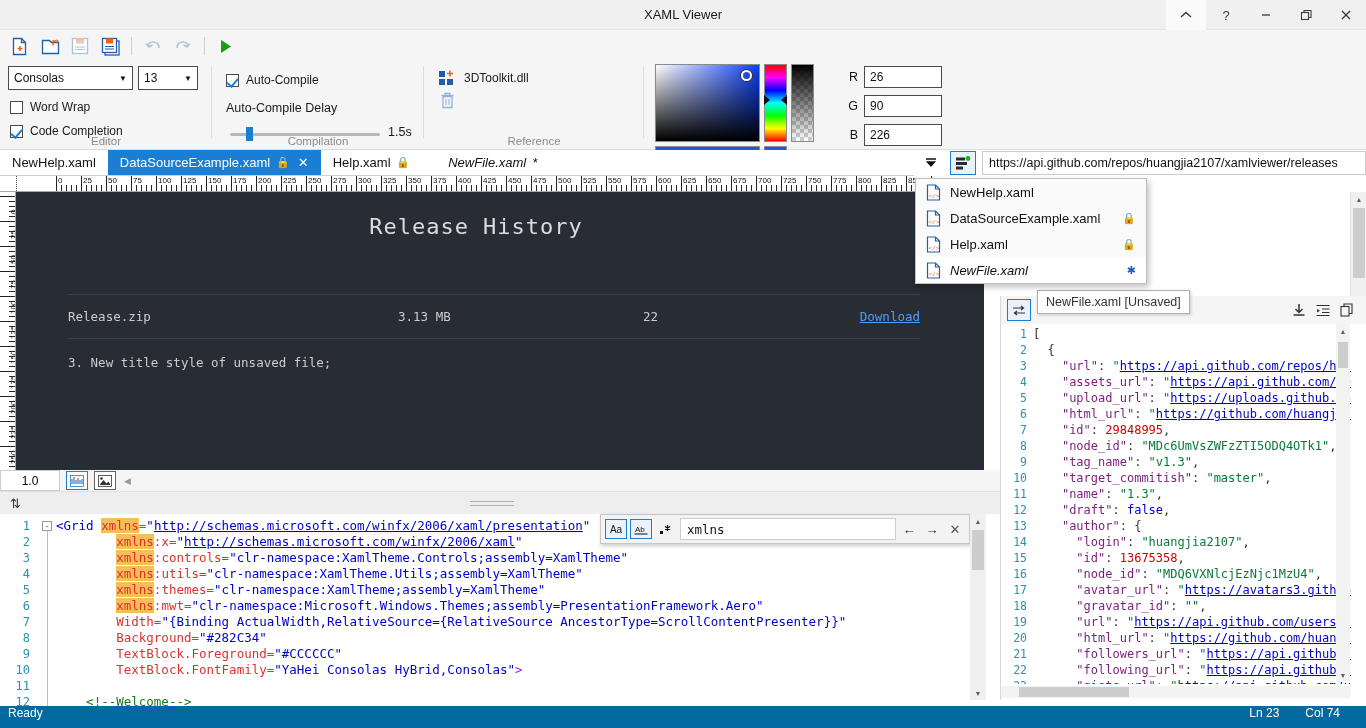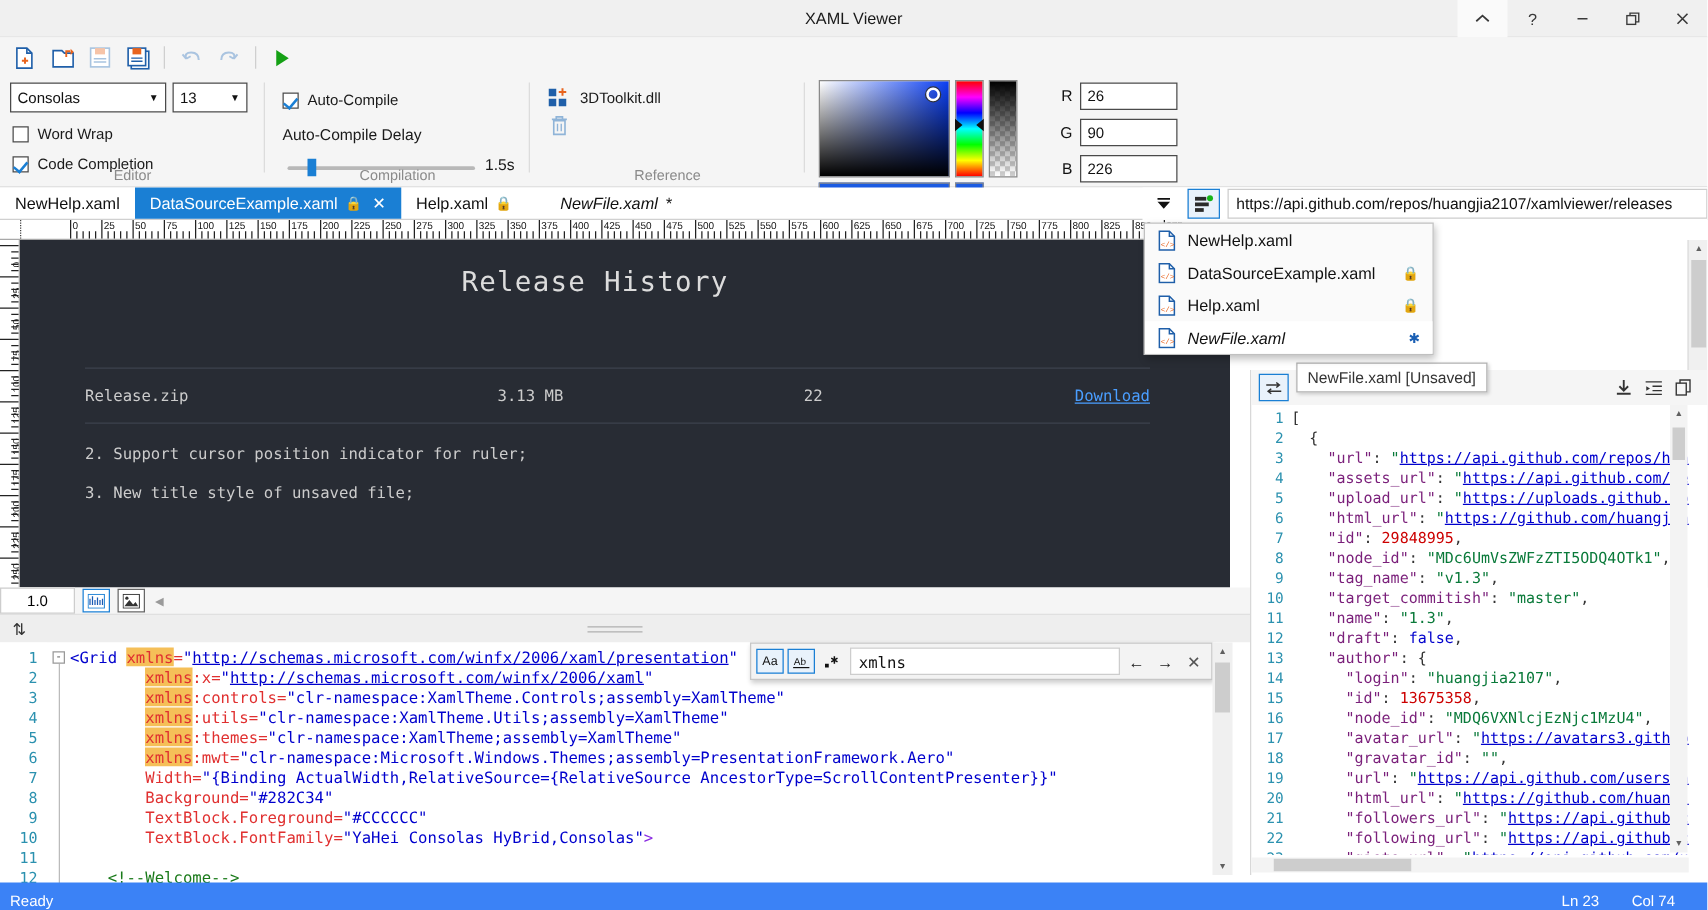--- a/index.html
+++ b/index.html
@@ -850,7 +850,6 @@
       <span class="a4">Download</span>
     </div>
     <div class="rel-rule"></div>
-    <div class="note">2. Support cursor position indicator for ruler;</div>
     <div class="note">3. New title style of unsaved file;</div>
 
   </div>

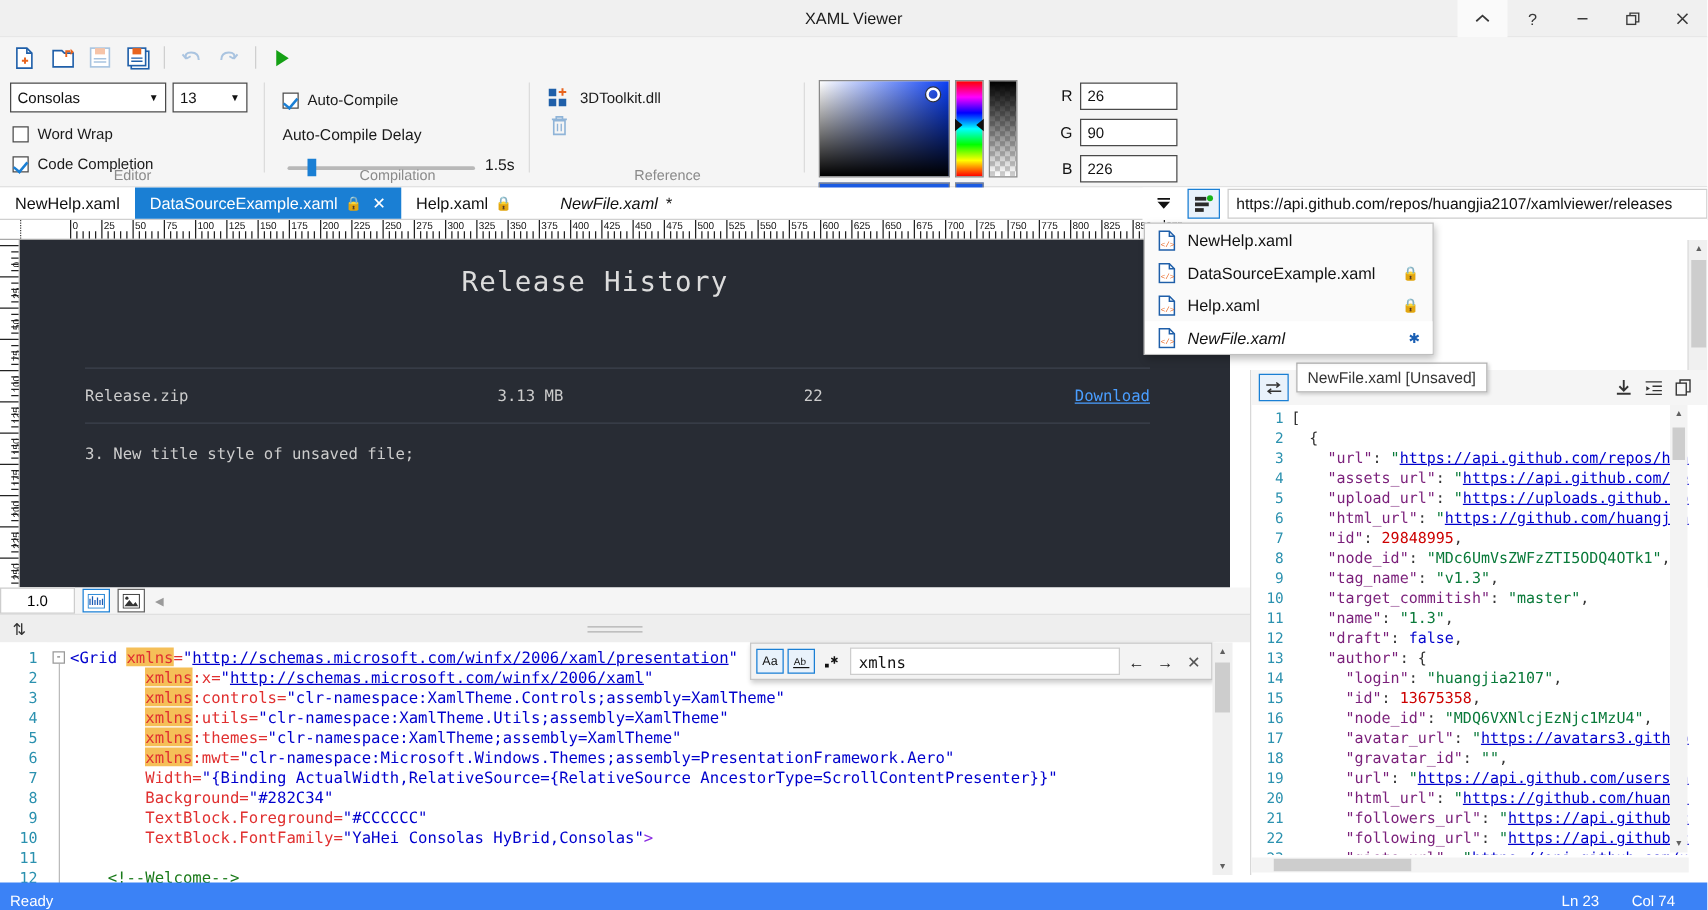--- a/index.html
+++ b/index.html
@@ -334,7 +334,7 @@
   
   #statusbar{
     position:absolute; left:0; bottom:0; width:1366px; height:22px;
-    background:#3b82f6; color:#fff; display:flex; align-items:flex-end;
+    background:#0369a1; color:#fff; display:flex; align-items:flex-start;
     font-size:12px;
   }
   #statusbar .ready{ margin-left:8px; }

